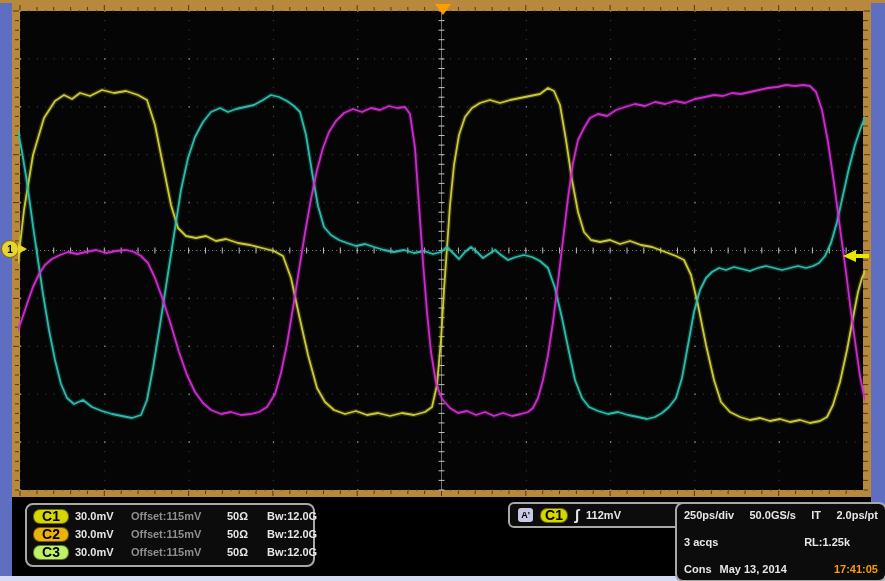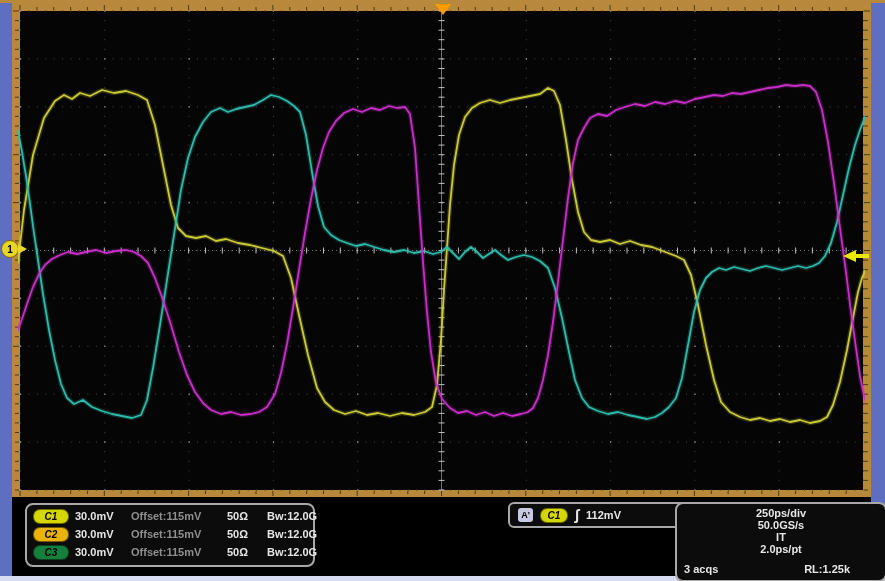--- a/index.html
+++ b/index.html
@@ -21,8 +21,8 @@
            color:#e6e6e6;font-size:11px;font-weight:bold;}
   #ch-box{left:13px;top:6px;width:274px;height:56px;padding:2px 6px;}
   .ch-row{display:grid;grid-template-columns:42px 56px 96px 40px auto;align-items:center;height:18px;}
-  .pill{width:34px;height:13px;border-radius:7px;color:#000;font-size:10px;font-weight:bold;
-        display:flex;align-items:center;justify-content:center;border:1px solid rgba(0,0,0,.5);font-style:italic;}
+  .pill{width:34px;height:13px;border-radius:7px;color:#000;font-size:14px;font-weight:bold;
+        display:flex;align-items:center;justify-content:center;border:1px solid rgba(0,0,0,.5);}
   .dim{color:#8f8f8f;}
   #trig-box{left:496px;top:5px;width:160px;height:22px;display:flex;align-items:center;gap:7px;
             padding:0 8px;border-radius:6px;}

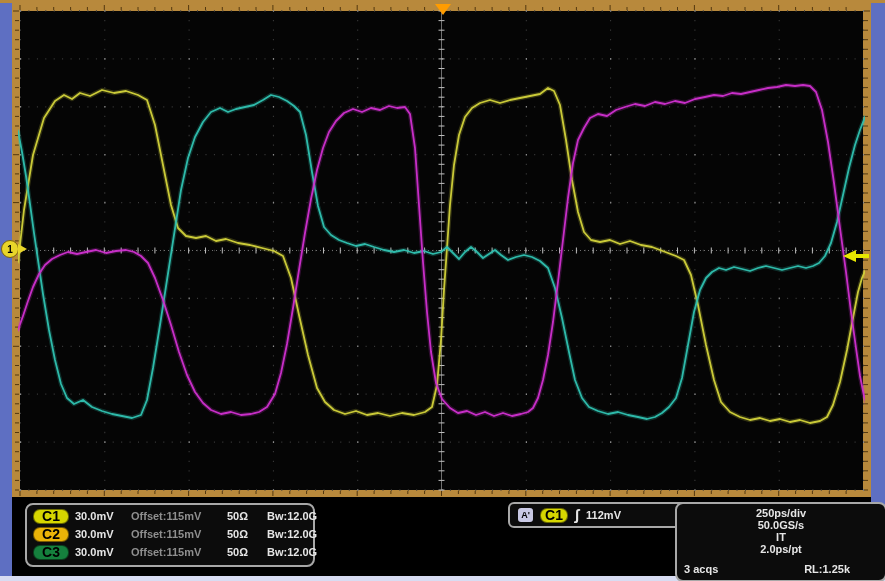--- a/index.html
+++ b/index.html
@@ -32,7 +32,7 @@
   #acq-box{left:663px;top:5px;width:194px;height:70px;padding:3px 7px;display:flex;
            flex-direction:column;justify-content:space-between;}
   .acq-row{display:flex;align-items:center;height:16px;}
-  #acq-r1{justify-content:space-between;flex-direction:column;}
+  #acq-r1{justify-content:space-between;}
   .red{color:#e03030;}
   .orange{color:#ff9c00;}
   .spacer{flex:1;}

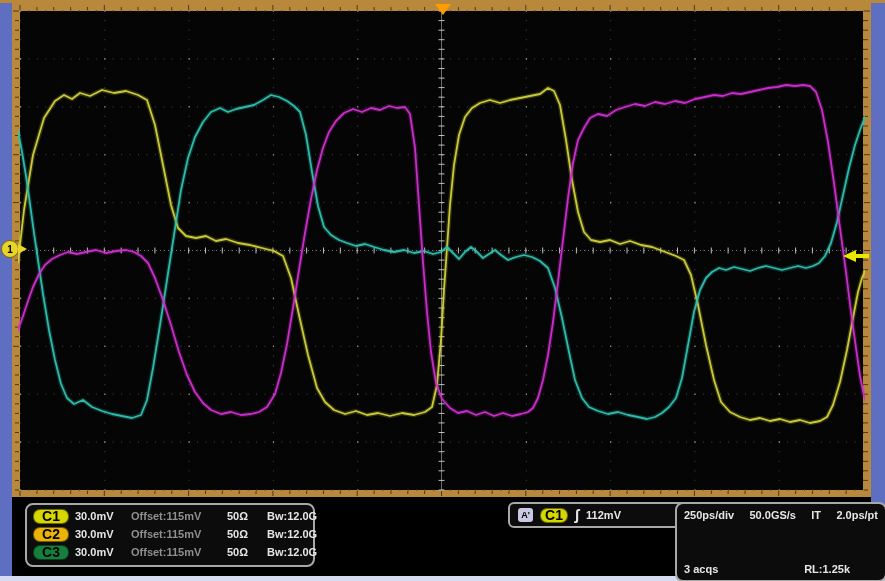--- a/index.html
+++ b/index.html
@@ -101,7 +101,7 @@
       </div>
       <div class="ch-row">
         <span>
-            <span class="pill" id="pill-c3" style="background: #15803d; text-align: center;">C3</span>
+            <span class="pill" id="pill-c3" style="background: #bef264; text-align: center;">C3</span>
           </span>
         <span>30.0mV</span>
         <span class="dim">Offset:115mV</span>

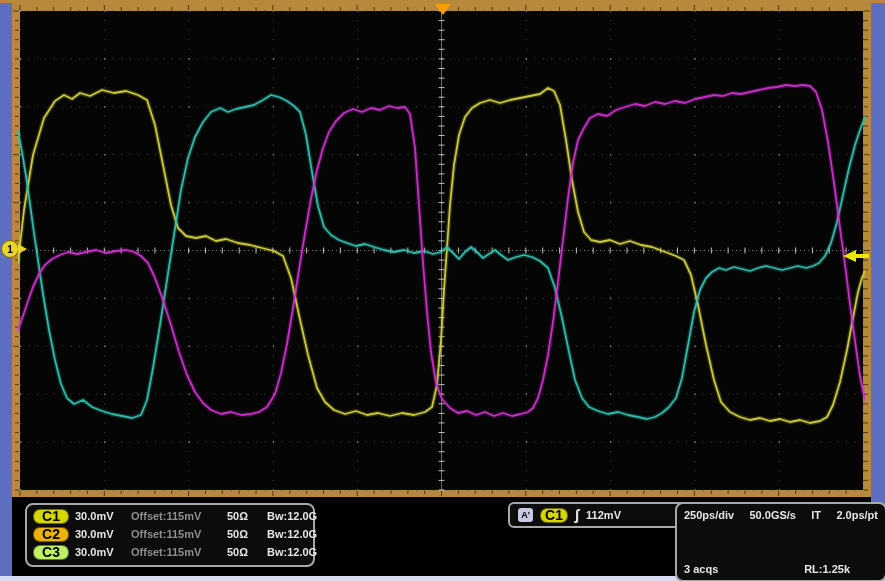--- a/index.html
+++ b/index.html
@@ -130,6 +130,12 @@
         <span>RL:1.25k</span>
         <span style="width:28px"></span>
       </div>
+      <div class="acq-row">
+        <span>Cons</span>
+        <span class="gap8">May 13, 2014</span>
+        <span class="spacer"></span>
+        <span class="orange">17:41:05</span>
+      </div>
     </div>
   </div>
 </div>

